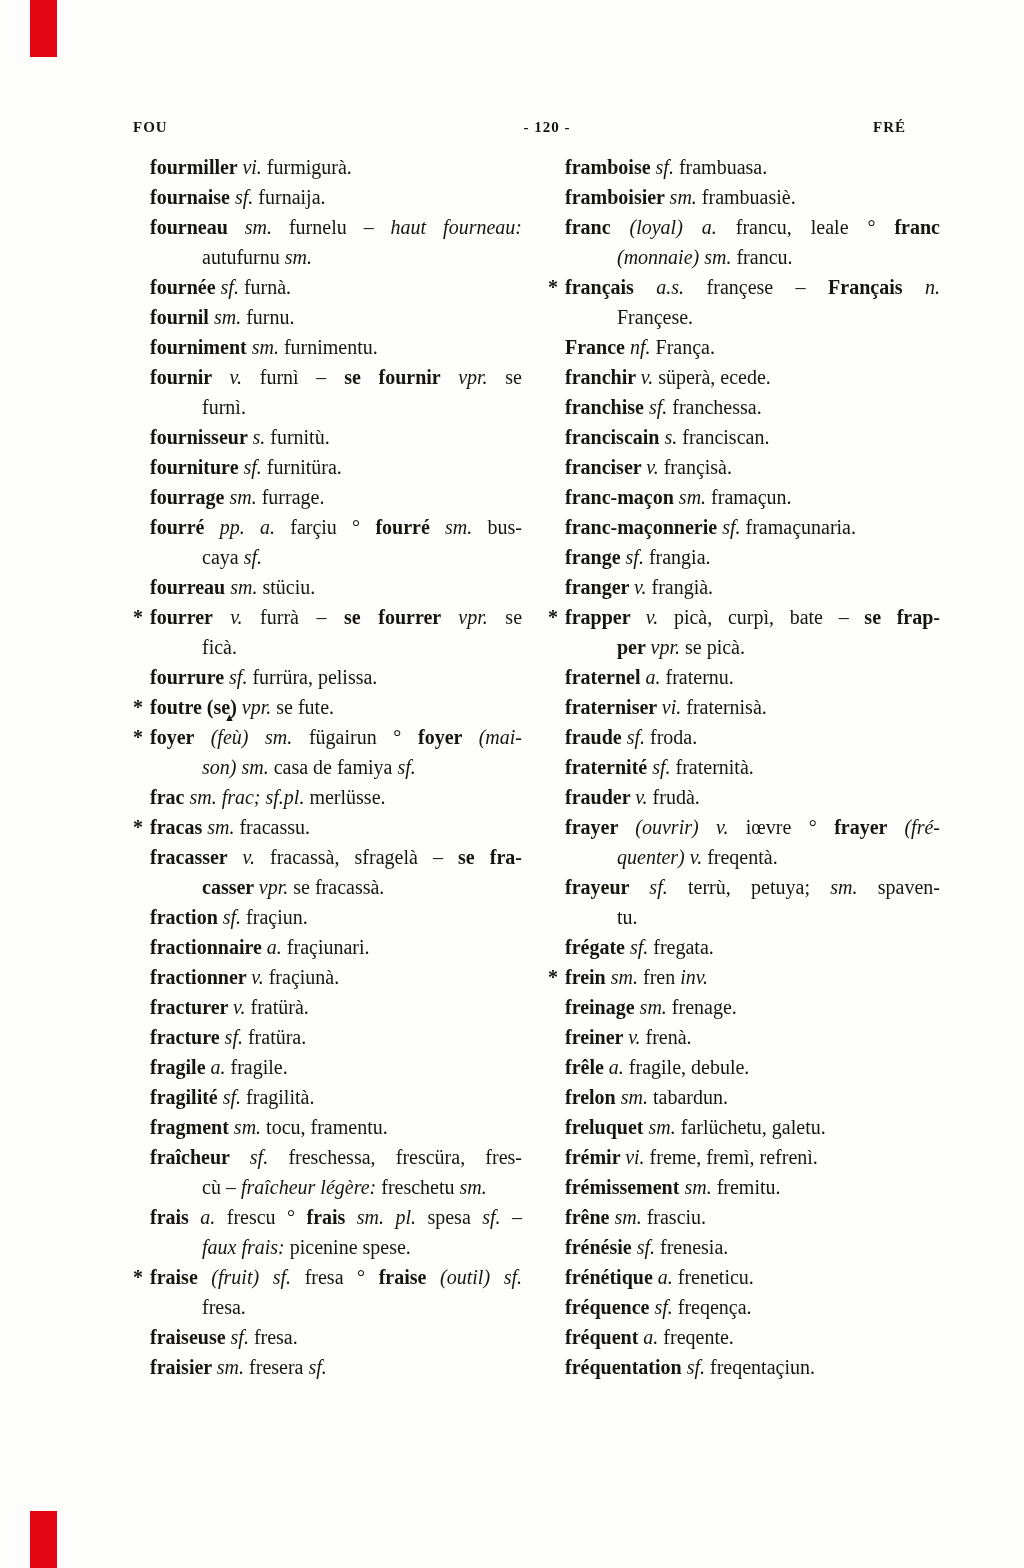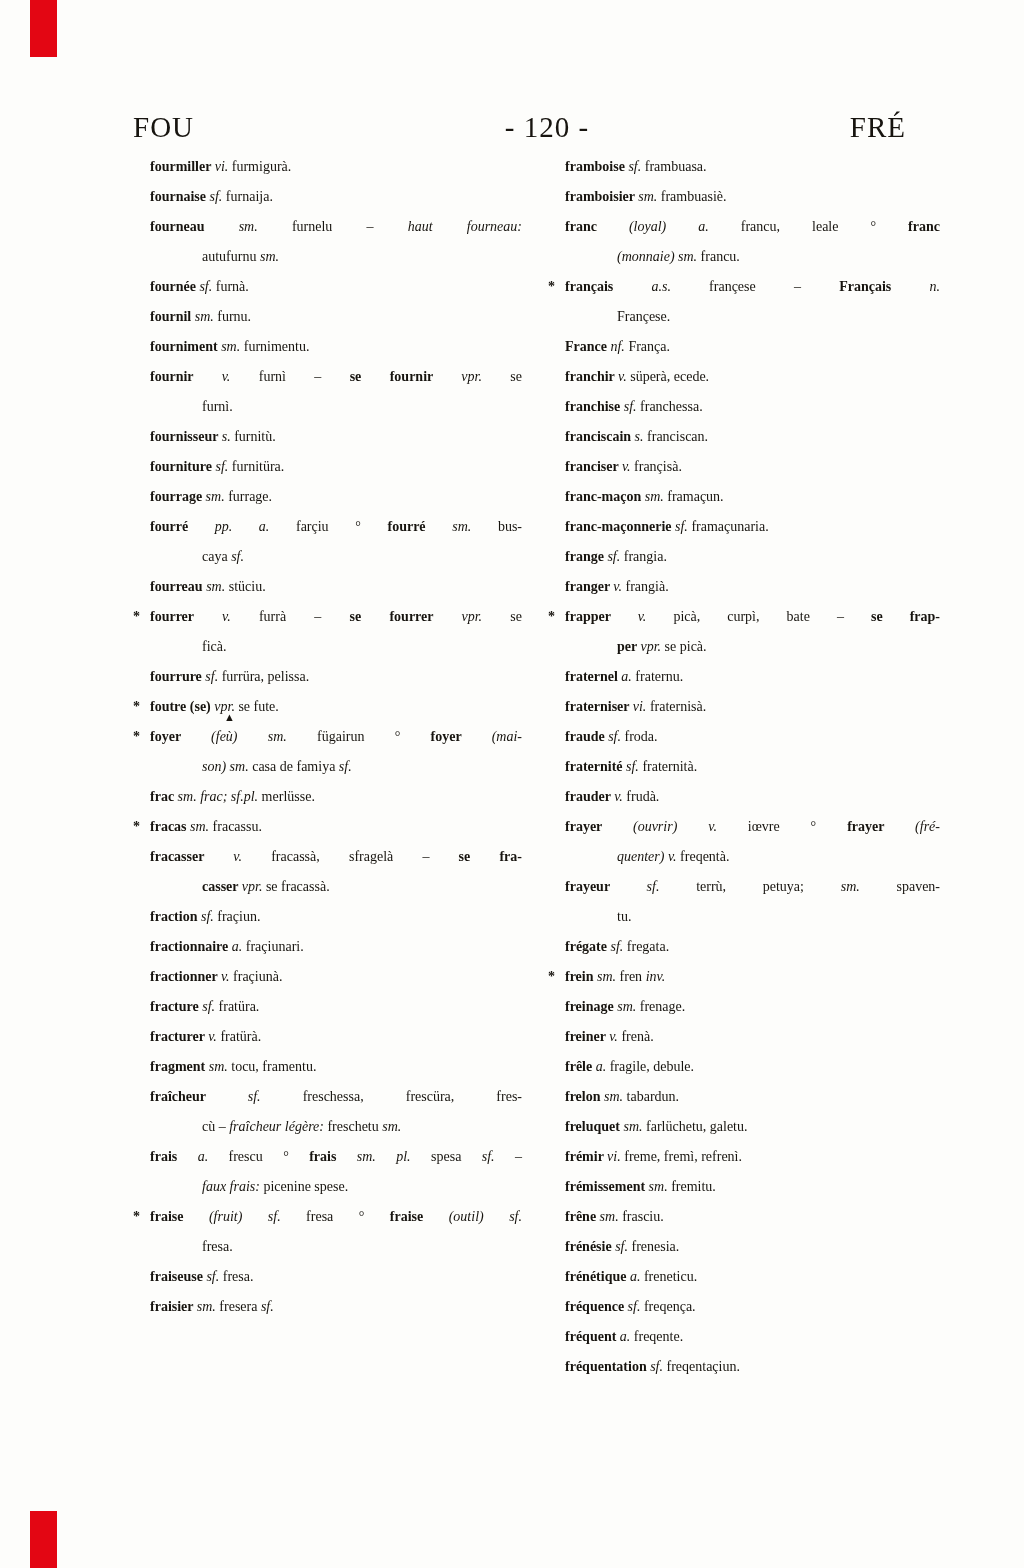--- a/index.html
+++ b/index.html
@@ -9,7 +9,7 @@
     font-family:"Liberation Serif","DejaVu Serif",serif;
   }
   
-  .header{position:absolute;top:112px;left:0;width:983px;height:34px;font-size:29px;line-height:30px;}
+  .header{position:absolute;top:112px;left:0;width:983px;height:34px;font-size:15px;line-height:30px;font-weight:bold;}
   .hdr-left{position:absolute;left:133px;top:0;letter-spacing:1px;}
   .hdr-center{position:absolute;left:152px;width:790px;top:0;text-align:center;letter-spacing:1px;}
   .hdr-right{position:absolute;right:77px;top:0;letter-spacing:1px;text-align:center;}

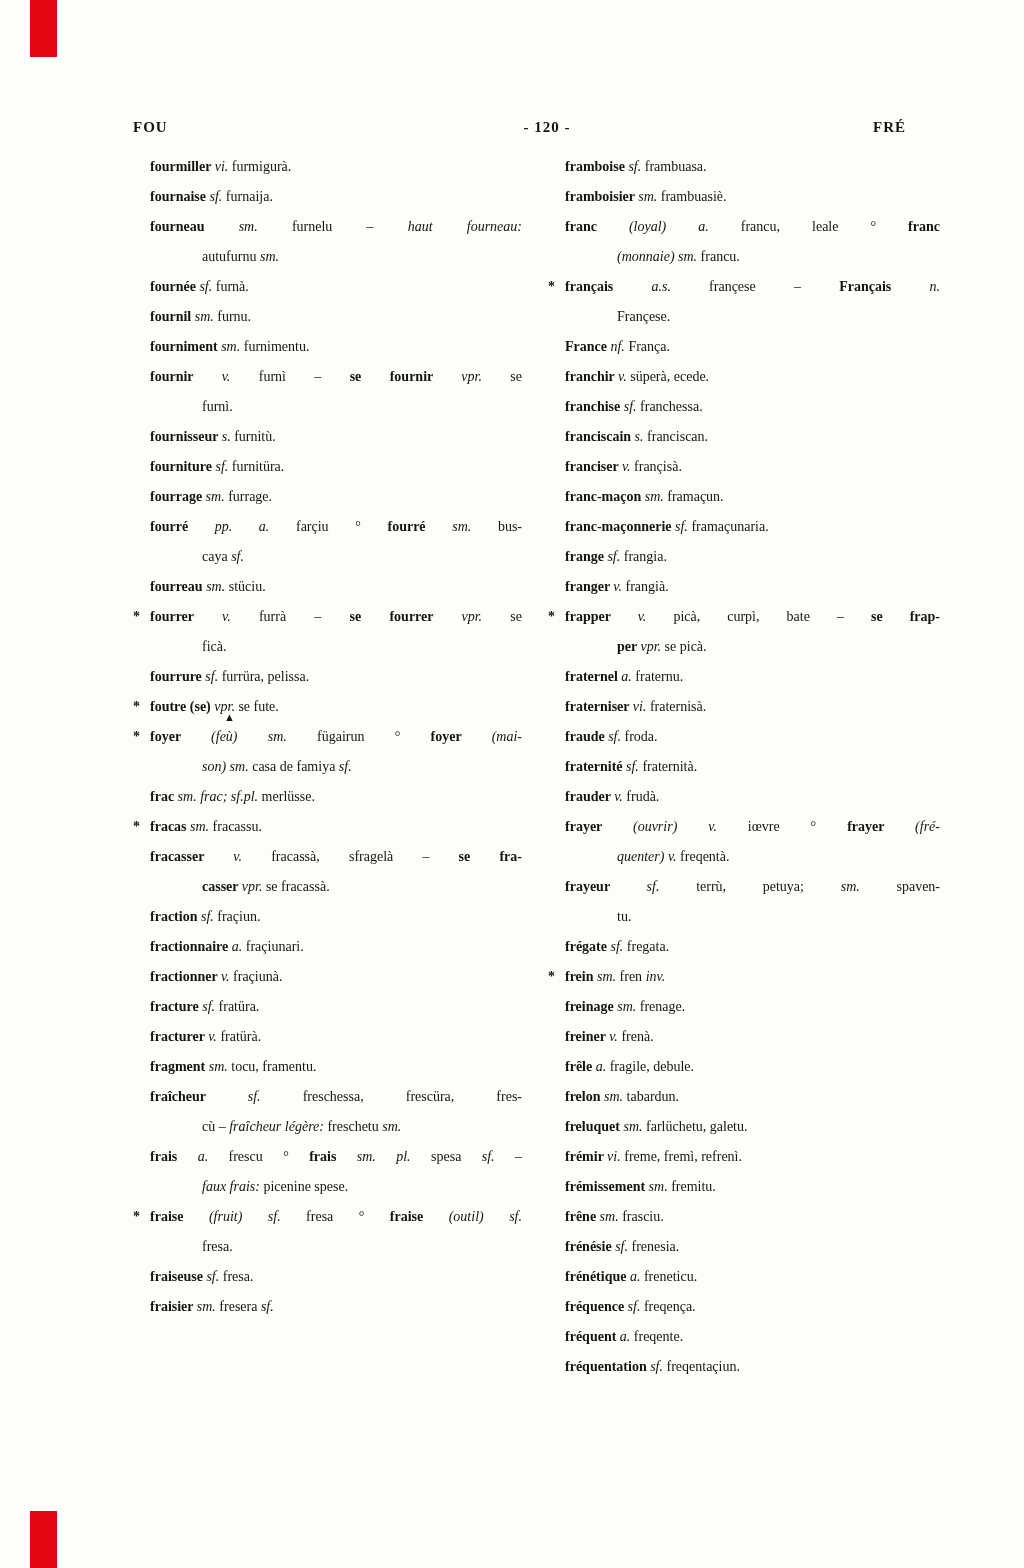--- a/index.html
+++ b/index.html
@@ -14,7 +14,7 @@
   .hdr-center{position:absolute;left:152px;width:790px;top:0;text-align:center;letter-spacing:1px;}
   .hdr-right{position:absolute;right:77px;top:0;letter-spacing:1px;text-align:center;}
   
-  .col{position:absolute;top:152px;font-size:14px;line-height:30px;}
+  .col{position:absolute;top:152px;font-size:20px;line-height:30px;}
   .col-left{left:150px;width:372px;}
   .col-right{left:565px;width:375px;}
   .entry{position:relative;}

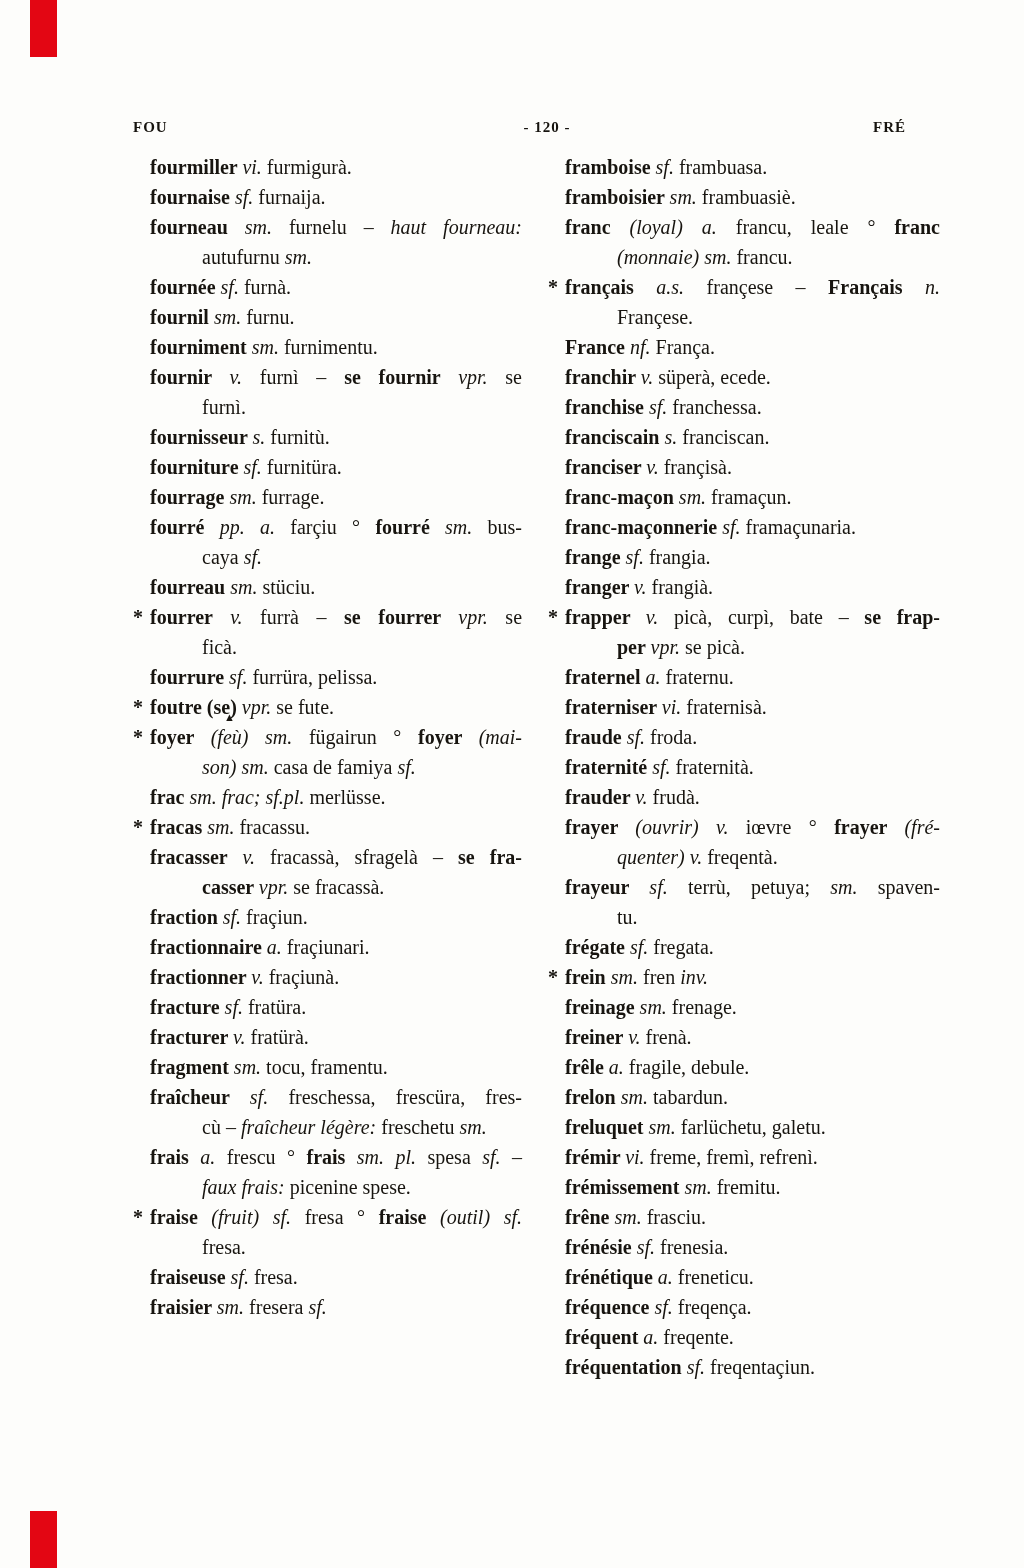--- a/index.html
+++ b/index.html
@@ -121,10 +121,10 @@
       <div class="line"><span class="b">fractionner </span><span class="i">v. </span><span>fraçiunà.</span></div>
     </div>
     <div class="entry">
+      <div class="line"><span class="b">fracturer </span><span class="i">v. </span><span>fratürà.</span></div>
+    </div>
+    <div class="entry">
       <div class="line"><span class="b">fracture </span><span class="i">sf. </span><span>fratüra.</span></div>
-    </div>
-    <div class="entry">
-      <div class="line"><span class="b">fracturer </span><span class="i">v. </span><span>fratürà.</span></div>
     </div>
     <div class="entry">
       <div class="line"><span class="b">fragment </span><span class="i">sm. </span><span>tocu, framentu.</span></div>

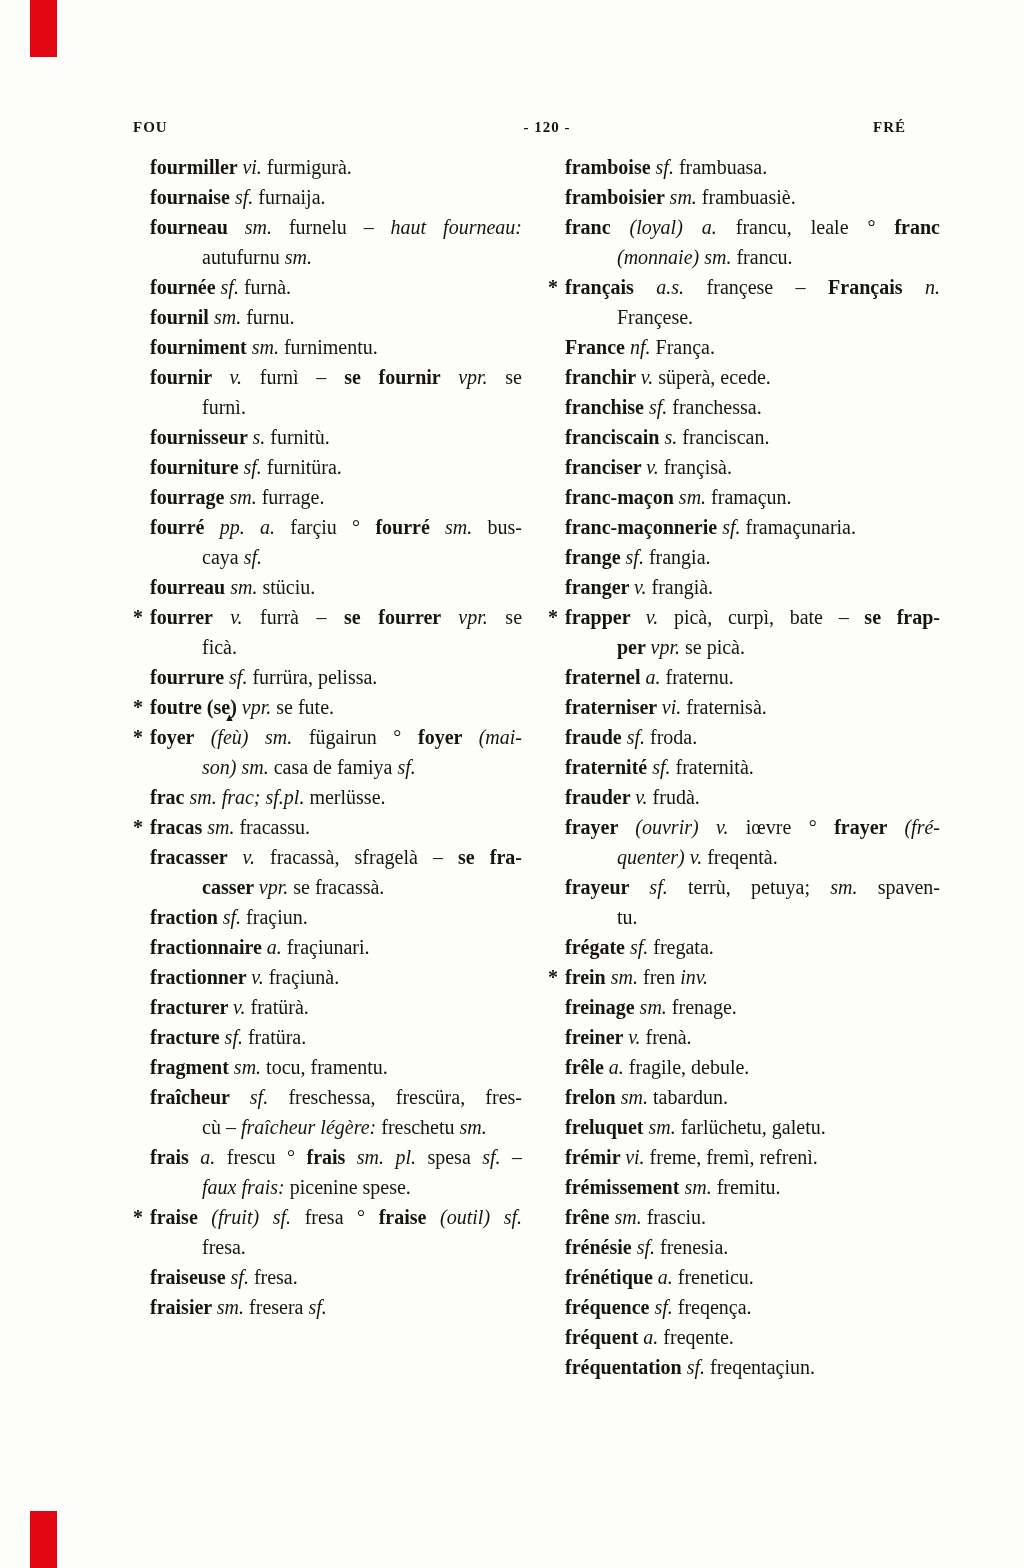--- a/index.html
+++ b/index.html
@@ -127,6 +127,9 @@
       <div class="line"><span class="b">fracture </span><span class="i">sf. </span><span>fratüra.</span></div>
     </div>
     <div class="entry">
+      <div class="line"><span class="b">fragile </span><span class="i">a. </span><span>fragile.</span></div>
+    </div>
+    <div class="entry">
       <div class="line"><span class="b">fragment </span><span class="i">sm. </span><span>tocu, framentu.</span></div>
     </div>
     <div class="entry">

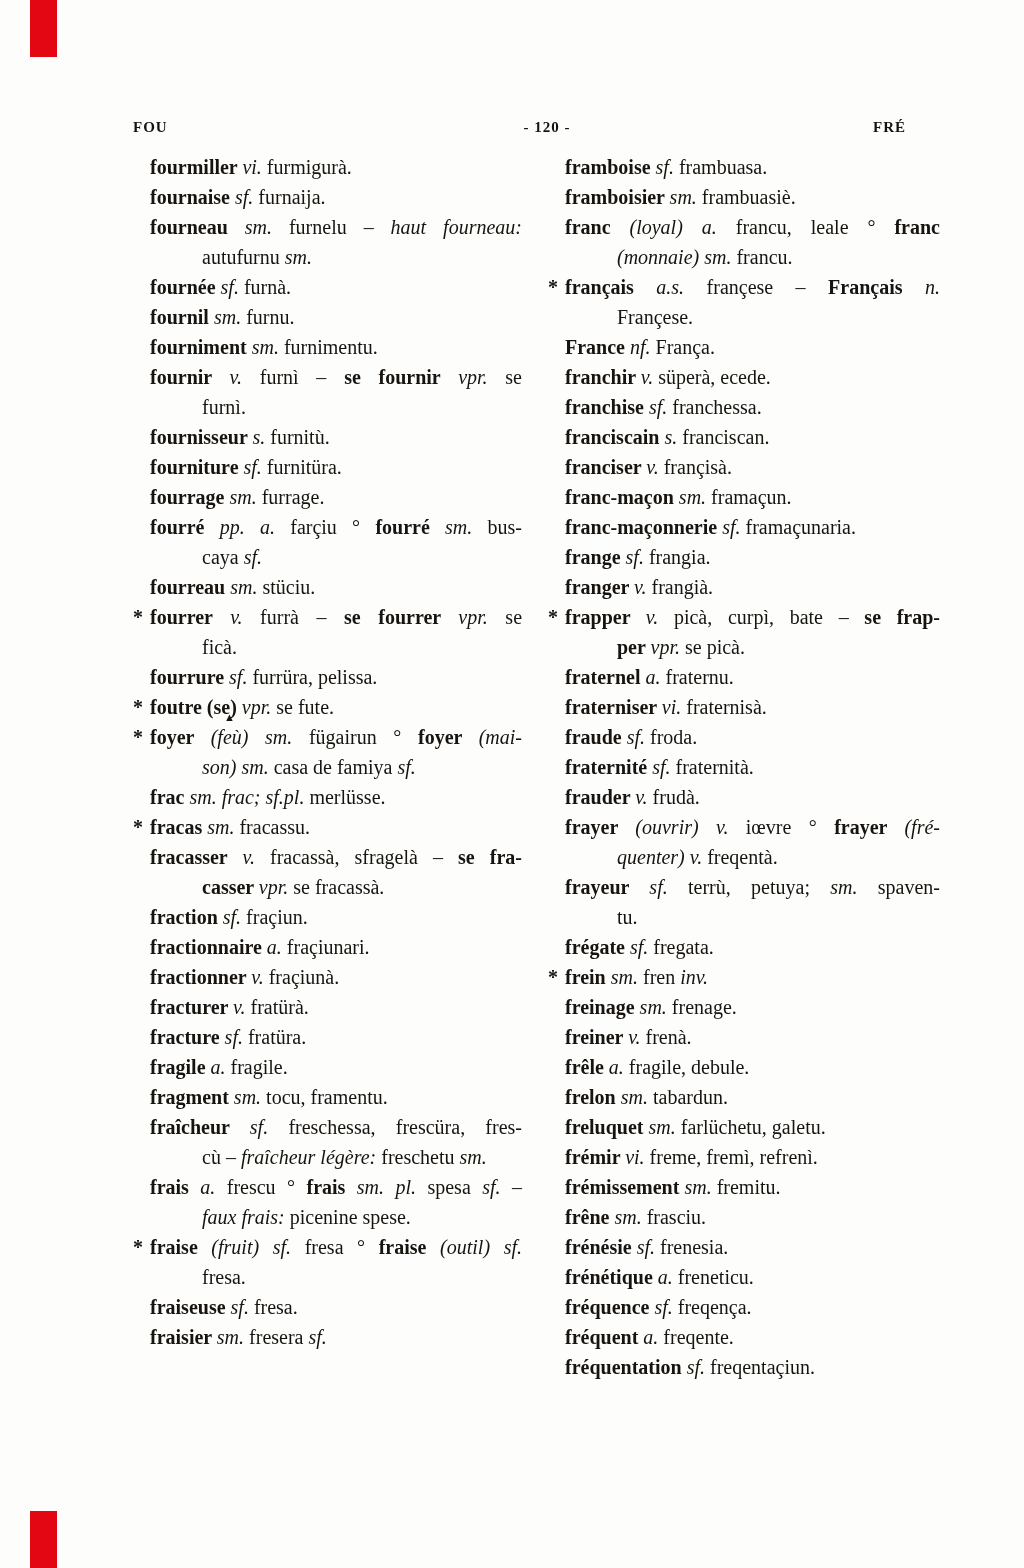--- a/index.html
+++ b/index.html
@@ -130,6 +130,9 @@
       <div class="line"><span class="b">fragile </span><span class="i">a. </span><span>fragile.</span></div>
     </div>
     <div class="entry">
+      <div class="line"><span class="b">fragilité </span><span class="i">sf. </span><span>fragilità.</span></div>
+    </div>
+    <div class="entry">
       <div class="line"><span class="b">fragment </span><span class="i">sm. </span><span>tocu, framentu.</span></div>
     </div>
     <div class="entry">

